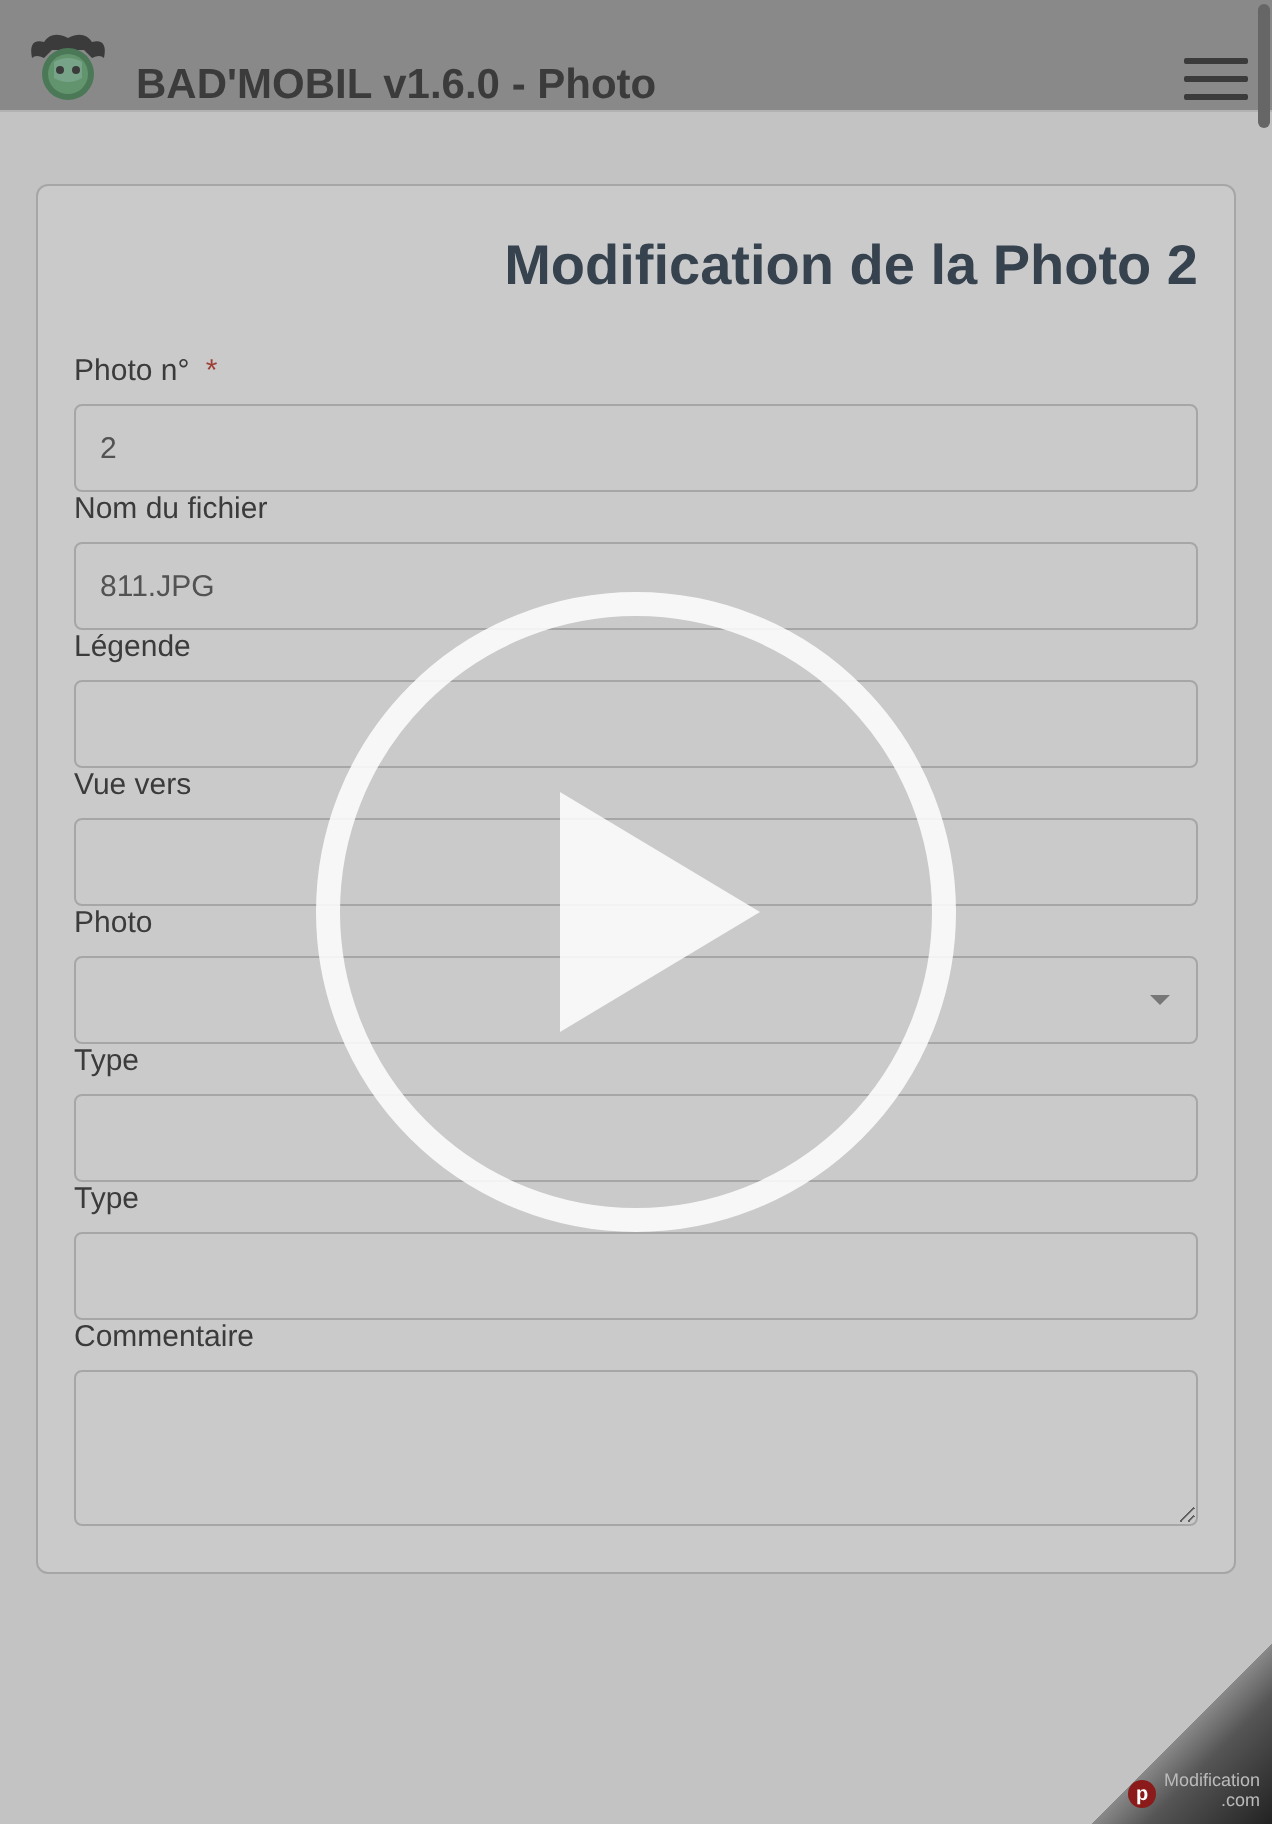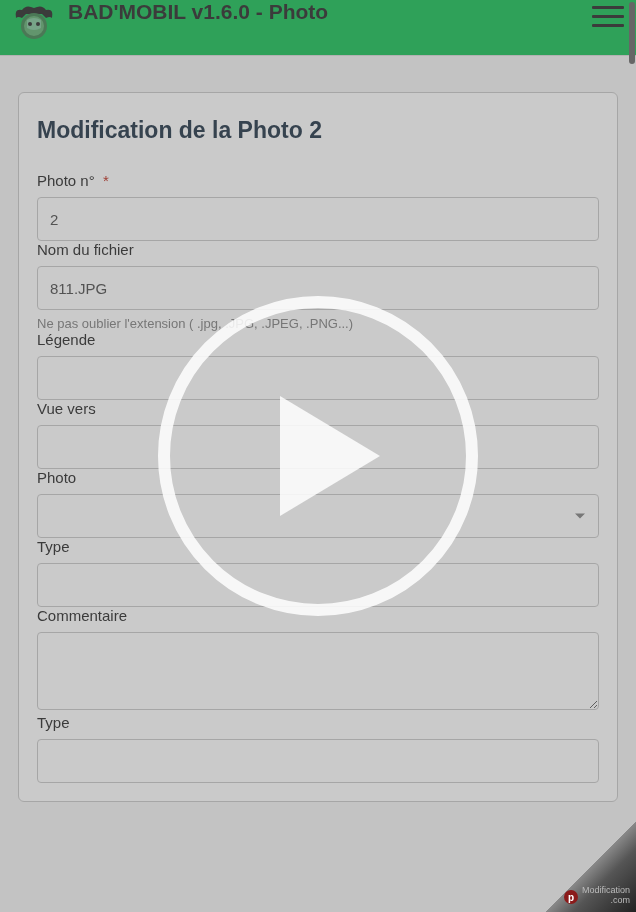--- a/index.html
+++ b/index.html
@@ -29,10 +29,10 @@
     }
     
     .header {
-      background: #22c55e;
+      background: #a3a3a3;
       height: 56px;
       display: flex;
-      align-items: flex-start;
+      align-items: flex-end;
       padding: 0 12px;
       border-bottom: 1px solid #ddd;
       position: relative;

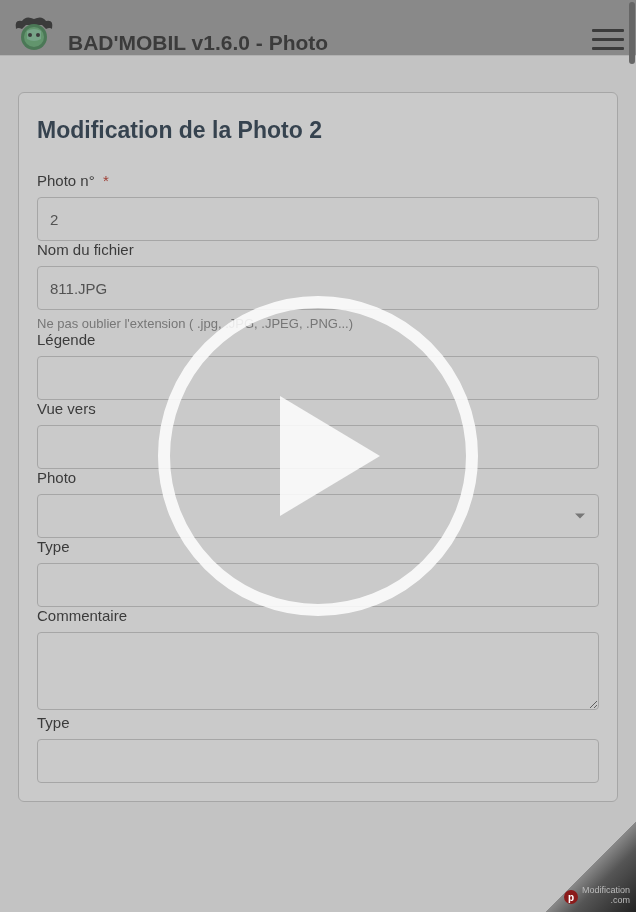--- a/index.html
+++ b/index.html
@@ -90,8 +90,8 @@
     }
     
     .form-title {
-      text-align: left;
-      font-size: 23px;
+      text-align: right;
+      font-size: 28px;
       font-weight: bold;
       color: #2c3e50;
       margin-bottom: 28px;

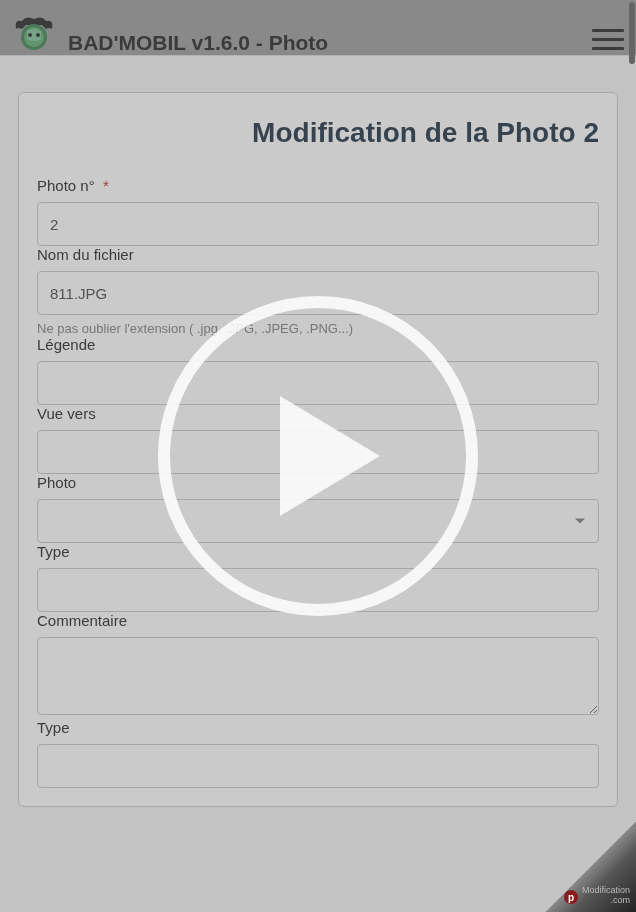--- a/index.html
+++ b/index.html
@@ -297,7 +297,6 @@
     <div class="form-group">
       <label class="form-label">Nom du fichier</label>
       <input class="form-input" type="text" value="811.JPG" style="">
-      <div class="help-text">Ne pas oublier l'extension ( .jpg, .JPG, .JPEG, .PNG...)</div>
     </div>
 
     <div class="form-group">

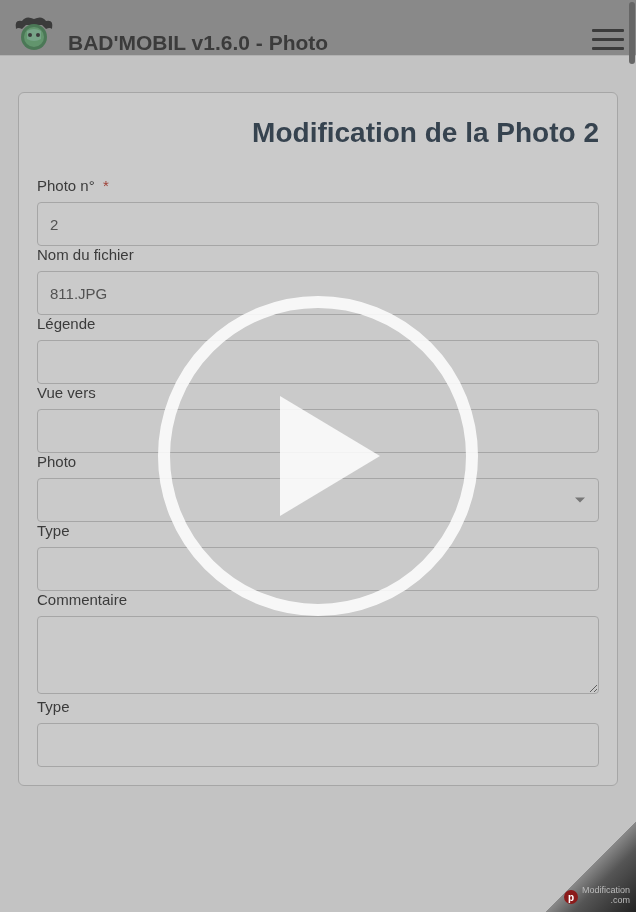--- a/index.html
+++ b/index.html
@@ -324,13 +324,13 @@
     </div>
 
     <div class="form-group">
+      <label class="form-label">Type</label>
+      <input class="form-input" type="text" value="" style="">
+    </div>
+
+    <div class="form-group">
       <label class="form-label">Commentaire</label>
       <textarea class="form-textarea" style=""></textarea>
-    </div>
-
-    <div class="form-group">
-      <label class="form-label">Type</label>
-      <input class="form-input" type="text" value="" style="">
     </div>
 
   </div>

